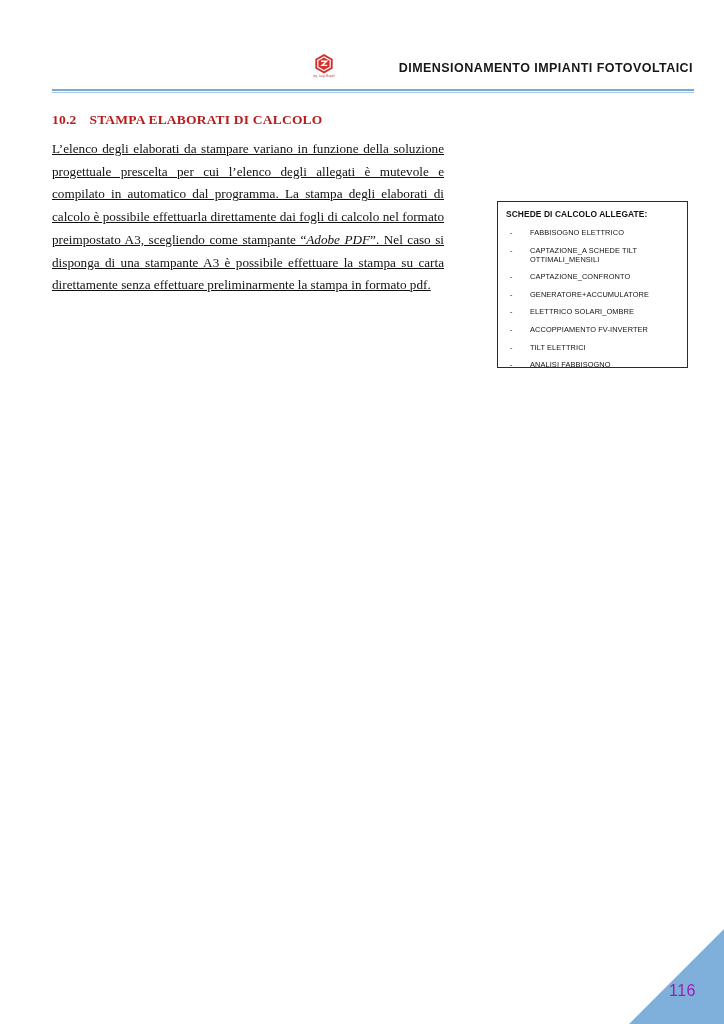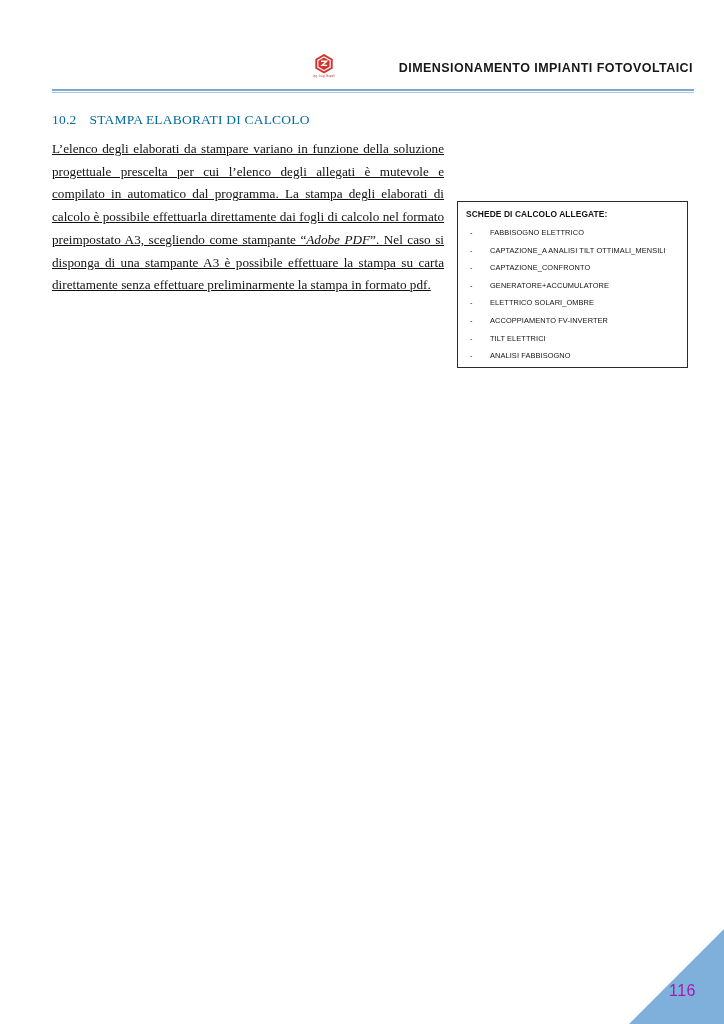--- a/index.html
+++ b/index.html
@@ -88,9 +88,9 @@
 
   h2.section-title {
     font-family: "Liberation Serif", serif;
-    font-weight: normal;
+    font-weight: bold;
     font-size: 13.5px;
-    color: #0369a1;
+    color: #b91c1c;
     margin: 0 0 10px 0;
     letter-spacing: .2px;
   }

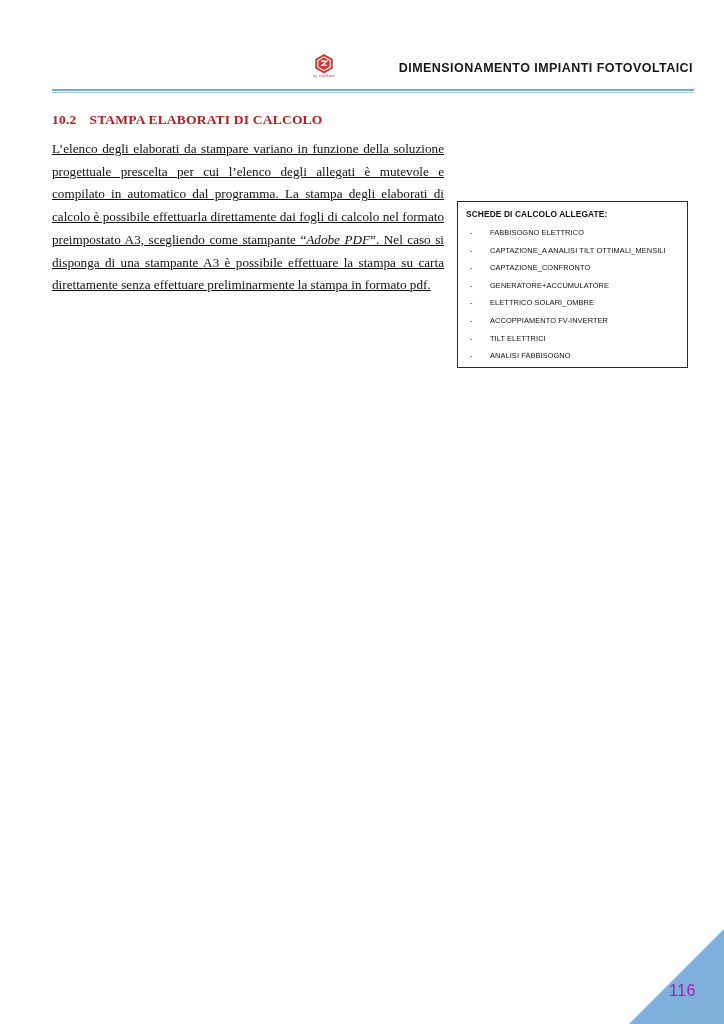--- a/index.html
+++ b/index.html
@@ -122,7 +122,7 @@
     position: absolute;
     right: 6px;
     top: 63px;
-    width: 231px;
+    width: 191px;
     height: 167px;
     border: 1px solid #2b2b2b;
     background: #ffffff;

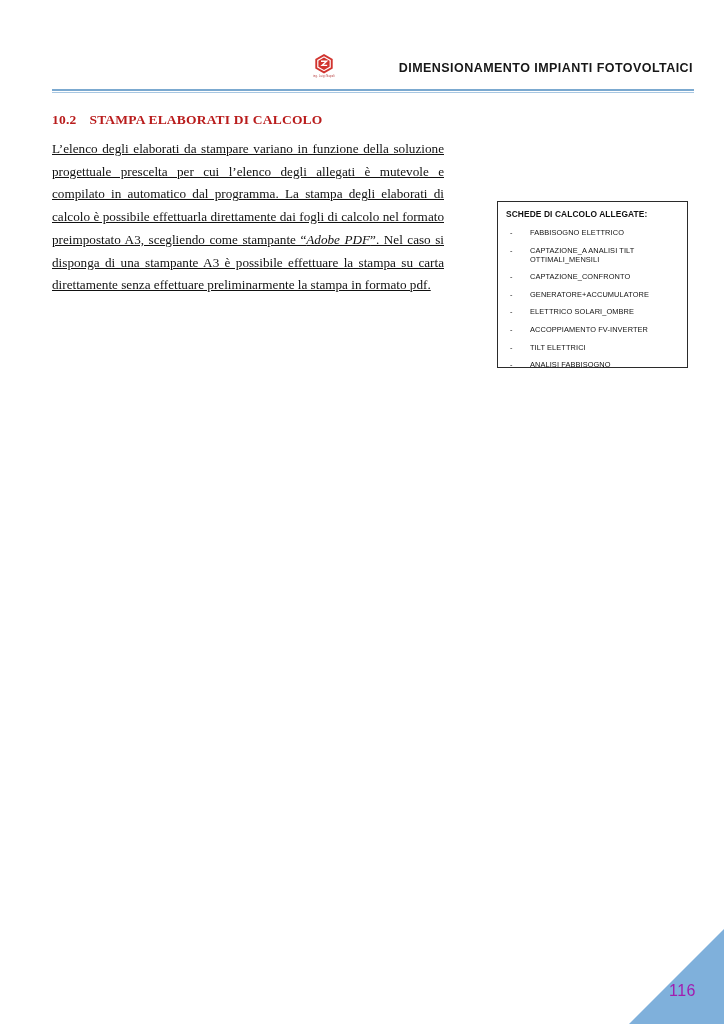--- a/index.html
+++ b/index.html
@@ -220,7 +220,7 @@
             </li>
           <li>
               <span class="dash">-</span>
-              <span>CAPTAZIONE_A ANALISI TILT OTTIMALI_MENSILI</span>
+              <span>CAPTAZIONE_A SCHEDE TILT OTTIMALI_MENSILI</span>
             </li>
           <li>
               <span class="dash">-</span>

